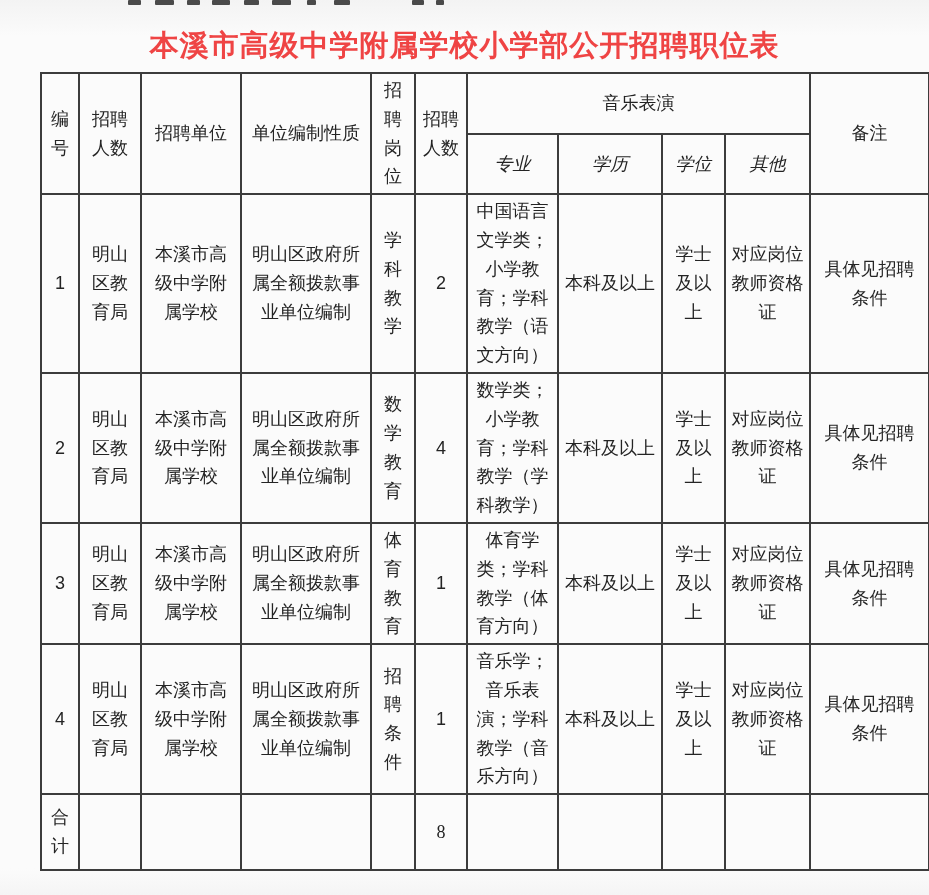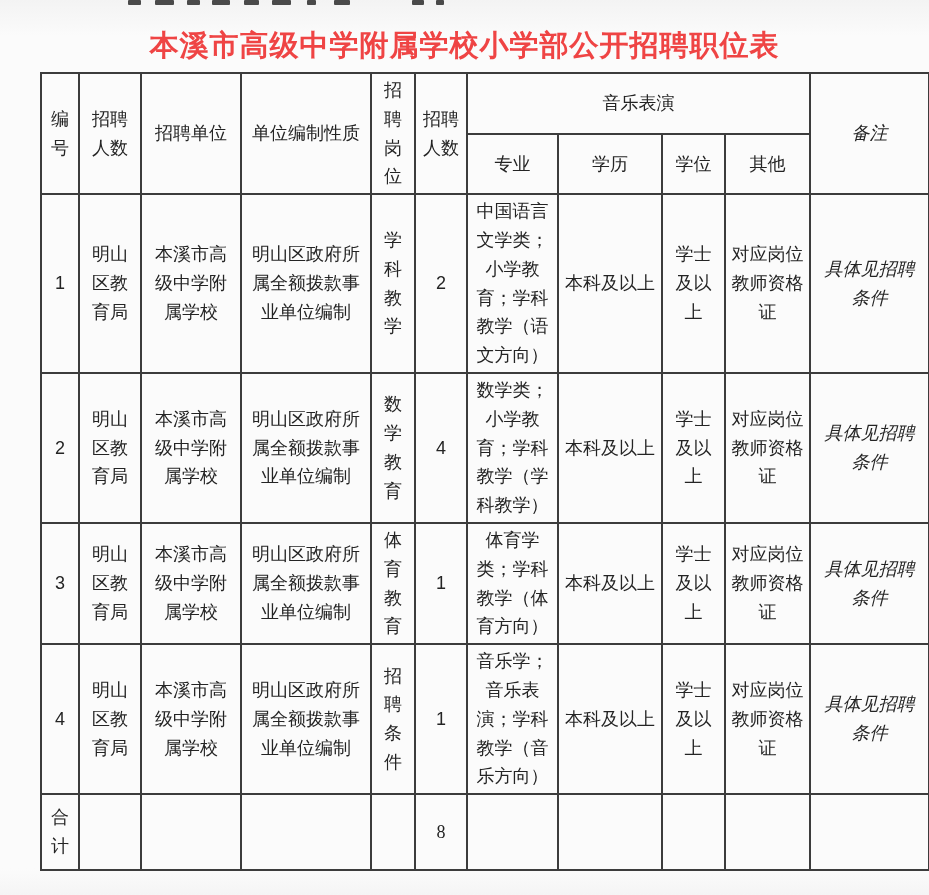--- a/index.html
+++ b/index.html
@@ -72,7 +72,7 @@
     overflow: hidden;
   }
   .pad-wide   { padding: 2px 8px !important; }
-  .pad-wider  { padding: 2px 8px !important; font-style: italic; }
+  .pad-wider  { padding: 2px 8px !important; }
   tr.hrow-a { height: 56px; }
   tr.hrow-b { height: 55px; }
   tr.r1 { height: 172px; }

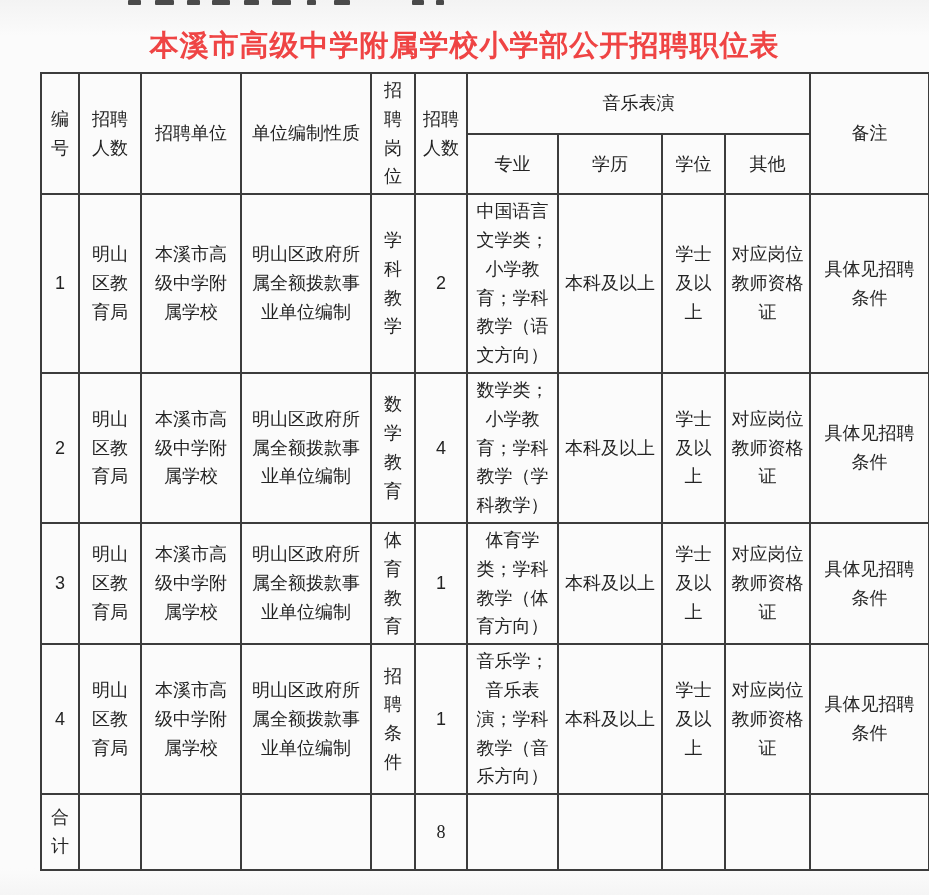--- a/index.html
+++ b/index.html
@@ -74,7 +74,7 @@
   .pad-wide   { padding: 2px 8px !important; }
   .pad-wider  { padding: 2px 8px !important; }
   tr.hrow-a { height: 56px; }
-  tr.hrow-b { height: 55px; }
+  tr.hrow-b { height: 55px; font-style: italic; }
   tr.r1 { height: 172px; }
   tr.r2 { height: 145px; }
   tr.r3 { height: 117px; }

